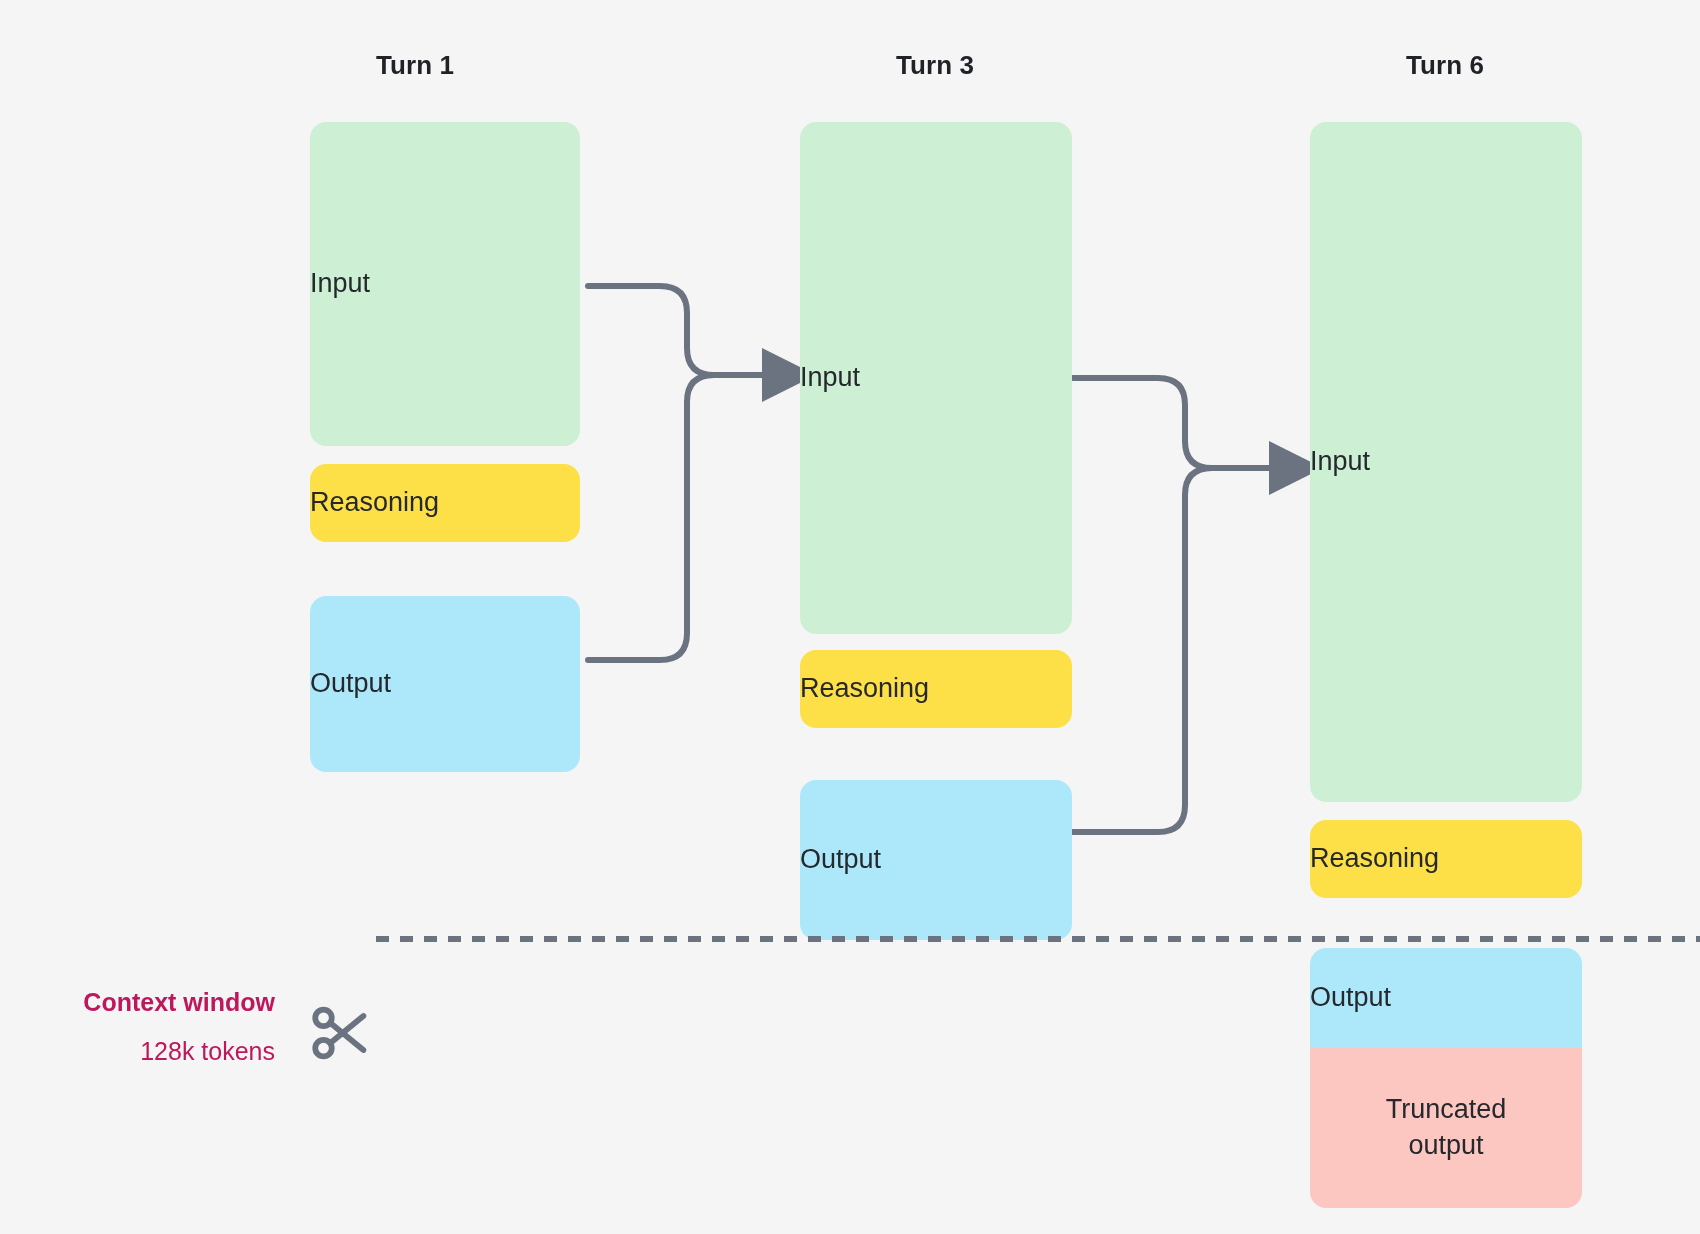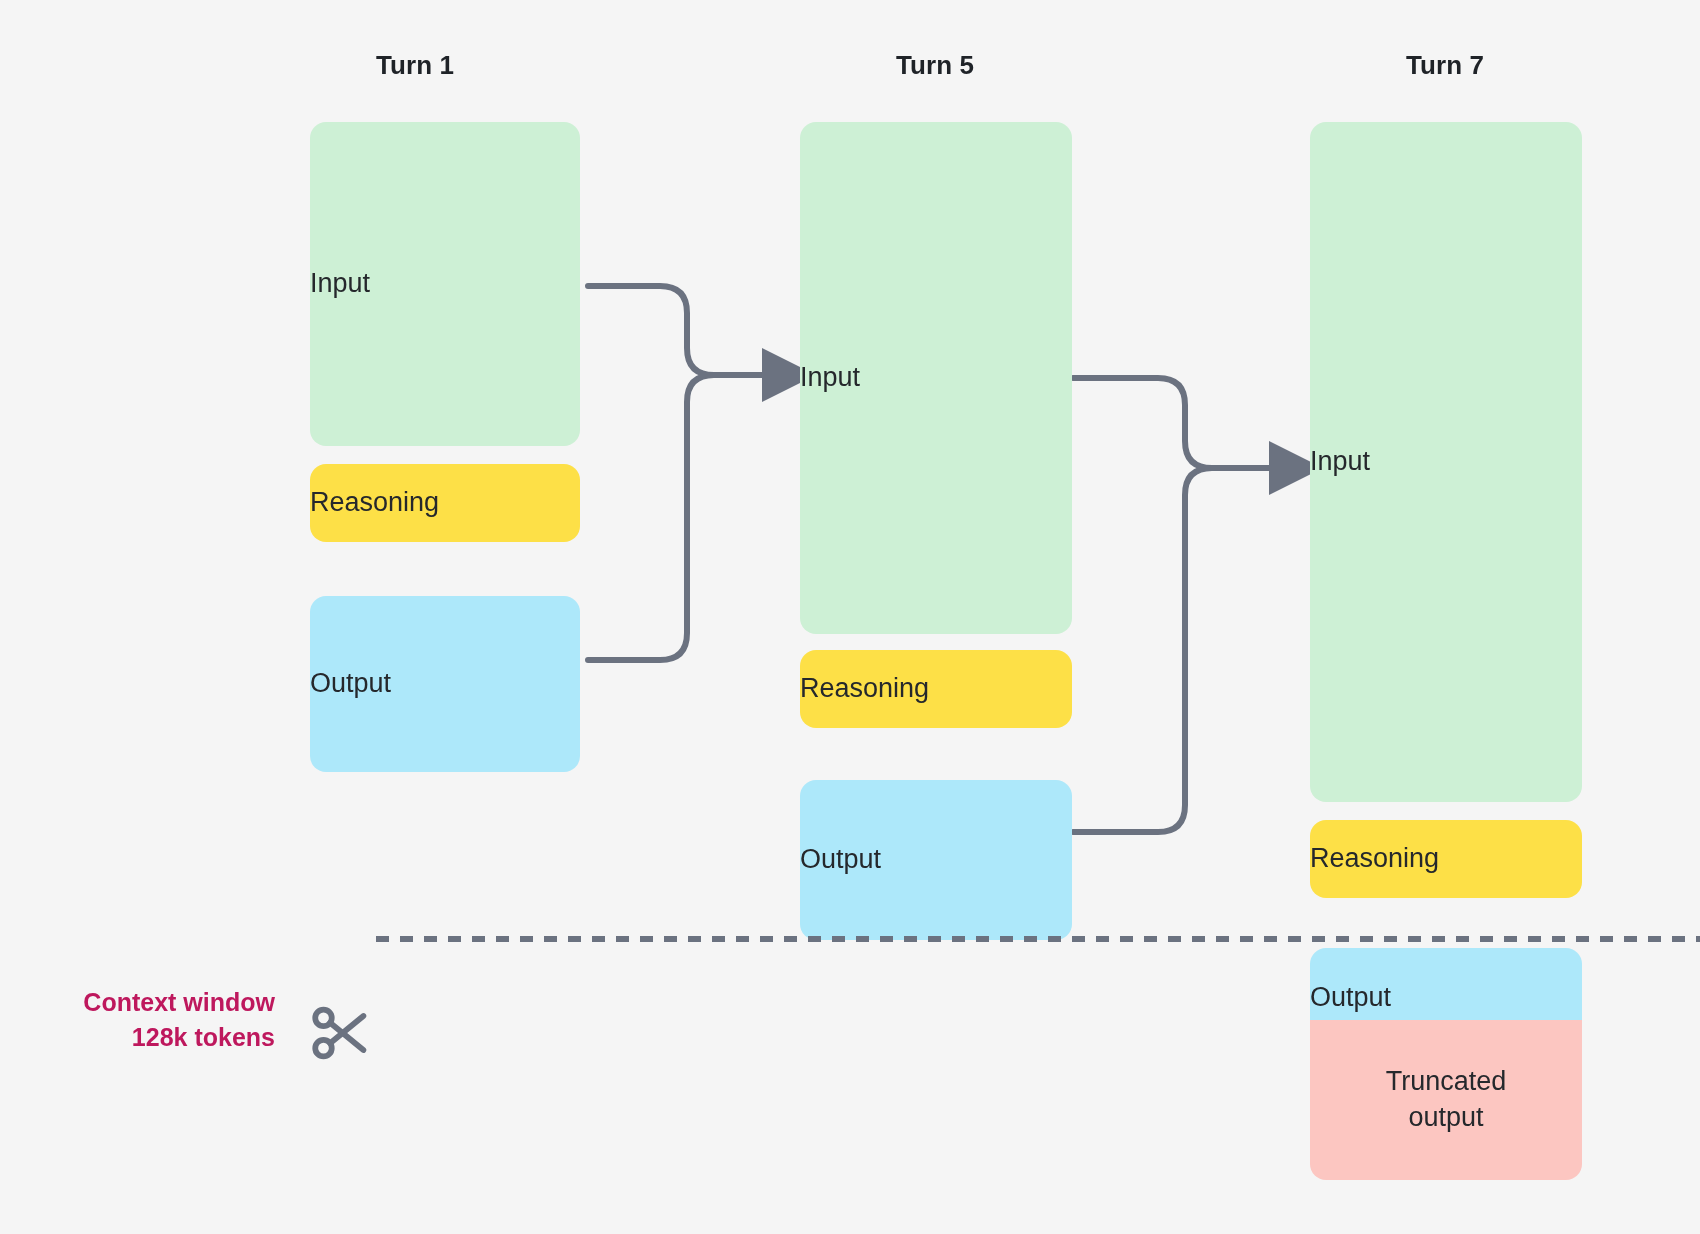--- a/index.html
+++ b/index.html
@@ -86,7 +86,7 @@
 <div id="stage">
 
   <div class="col-title" style="left:290px; top:50px; width:250px;">Turn 1</div>
-  <div class="col-title" style="left:800px; top:50px; width:270px;">Turn 5</div>
+  <div class="col-title" style="left:800px; top:50px; width:270px;">Turn 3</div>
   <div class="col-title" style="left:1310px; top:50px; width:270px;">Turn 7</div>
 
   <svg id="connectors" viewBox="0 0 1700 1234">

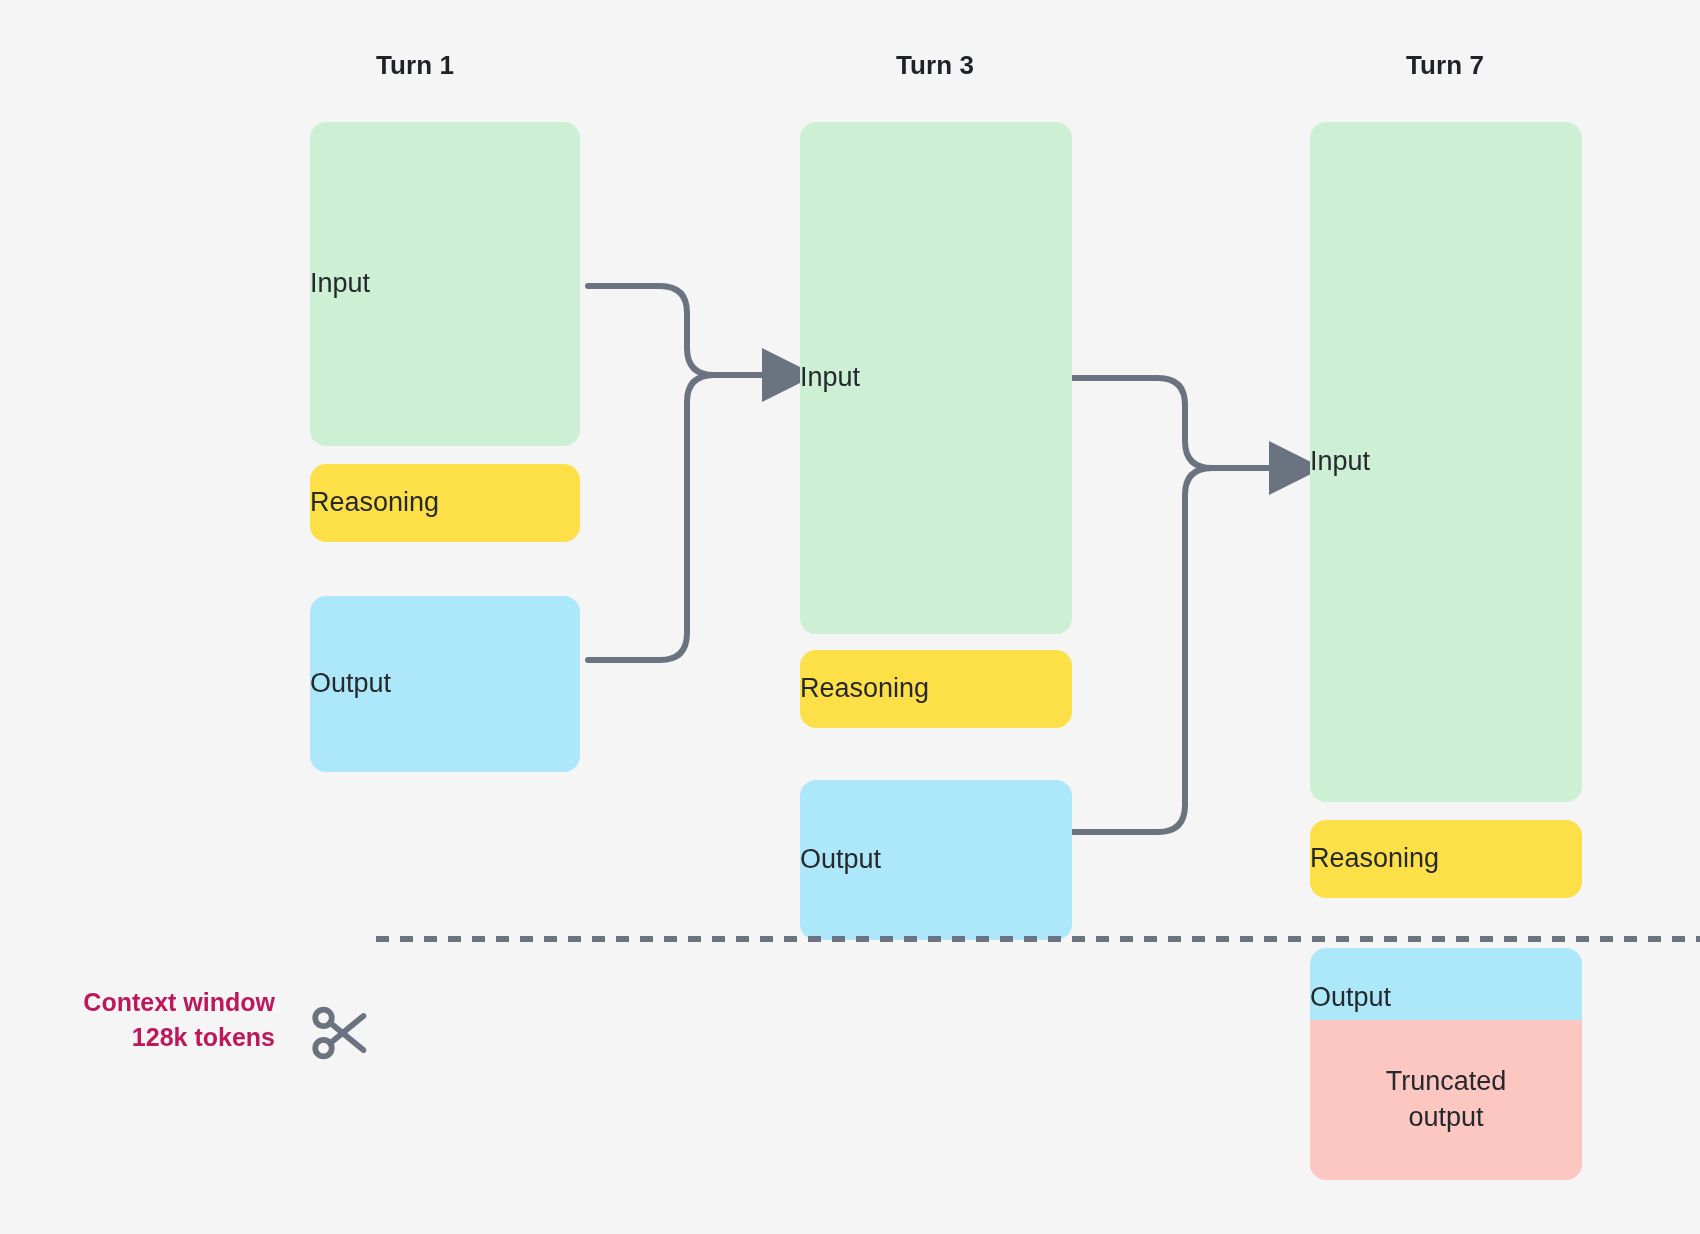--- a/index.html
+++ b/index.html
@@ -87,7 +87,7 @@
 
   <div class="col-title" style="left:290px; top:50px; width:250px;">Turn 1</div>
   <div class="col-title" style="left:800px; top:50px; width:270px;">Turn 3</div>
-  <div class="col-title" style="left:1310px; top:50px; width:270px;">Turn 7</div>
+  <div class="col-title" style="left:1310px; top:50px; width:270px;">Turn 6</div>
 
   <svg id="connectors" viewBox="0 0 1700 1234">
     <defs>

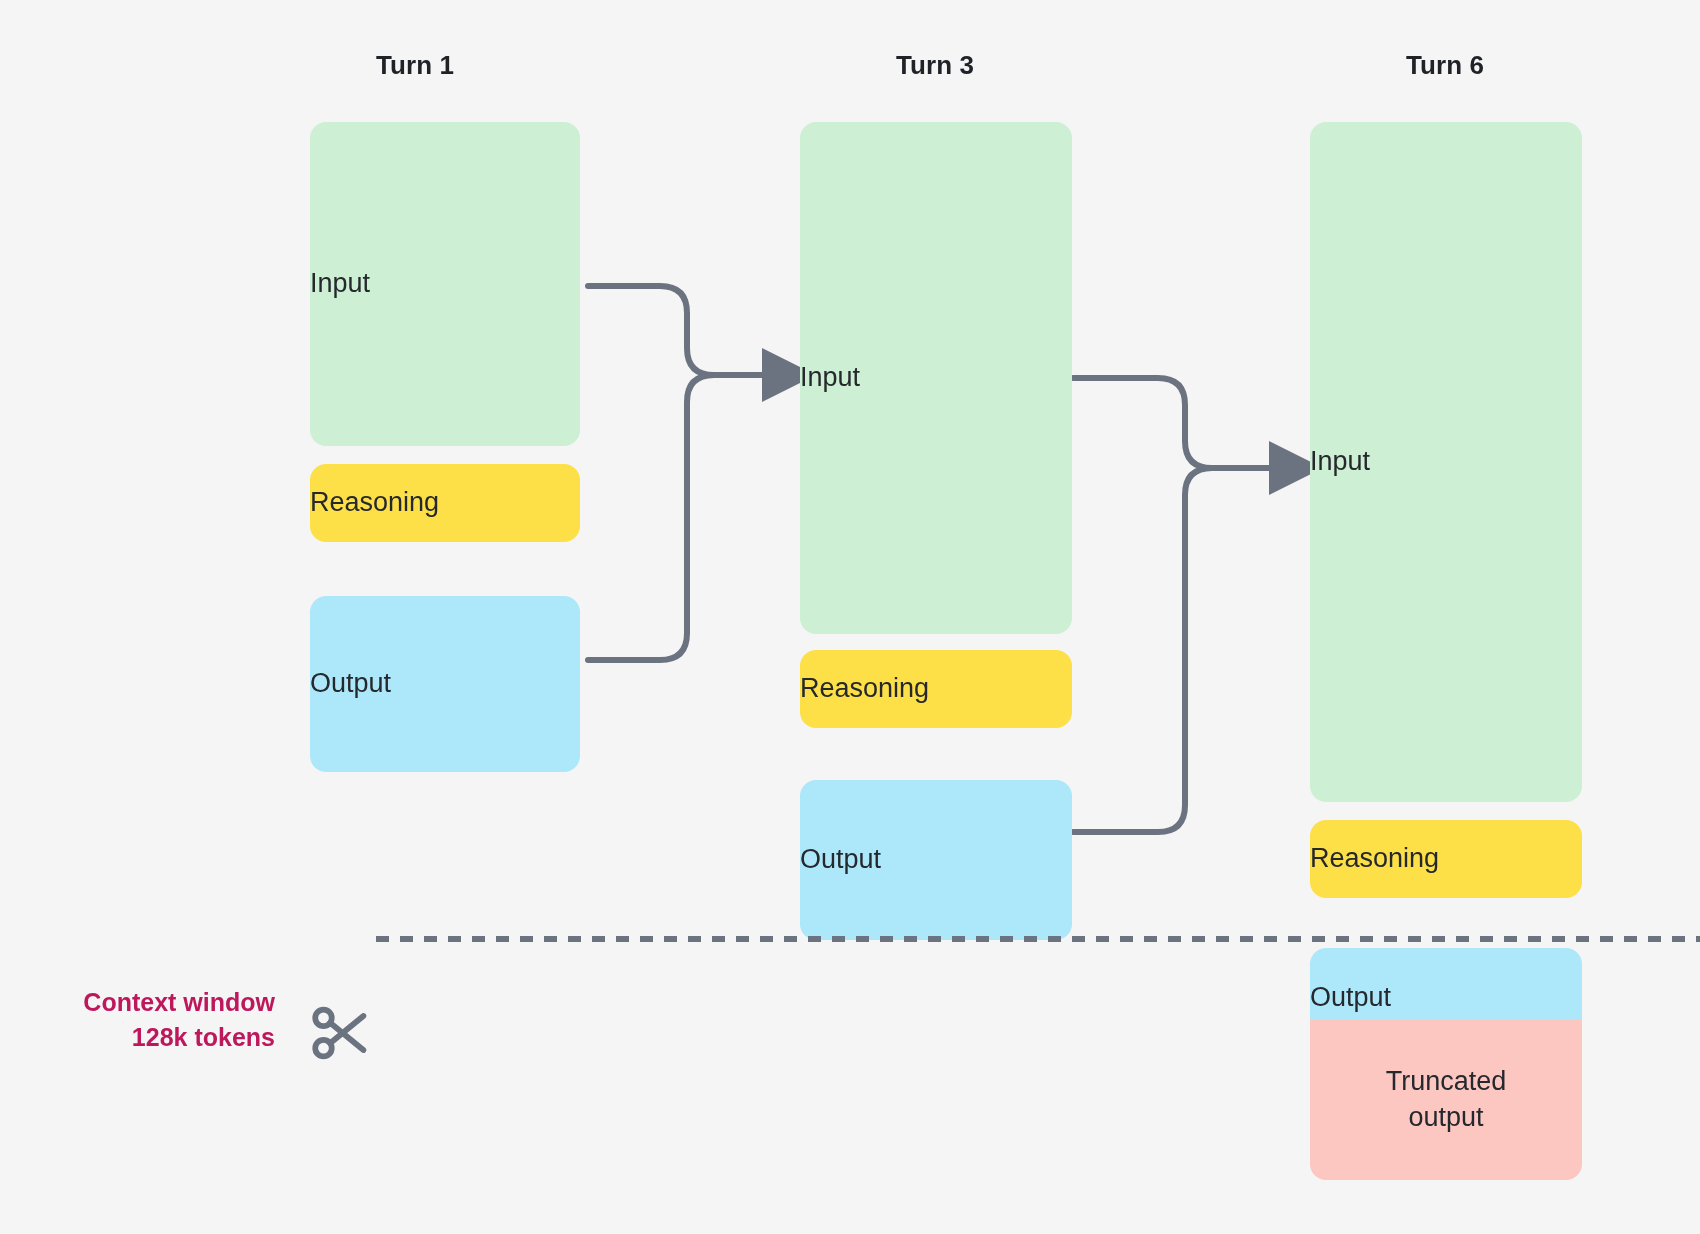--- a/index.html
+++ b/index.html
@@ -68,10 +68,10 @@
   }
   .ctx-label .line2 {
     font-size: 25px;
-    font-weight: bold;
+    font-weight: normal;
     display: block;
     white-space: nowrap;
-    margin-top: 6px;
+    margin-top: 20px;
   }
   #scissors-icon {
     position: absolute;

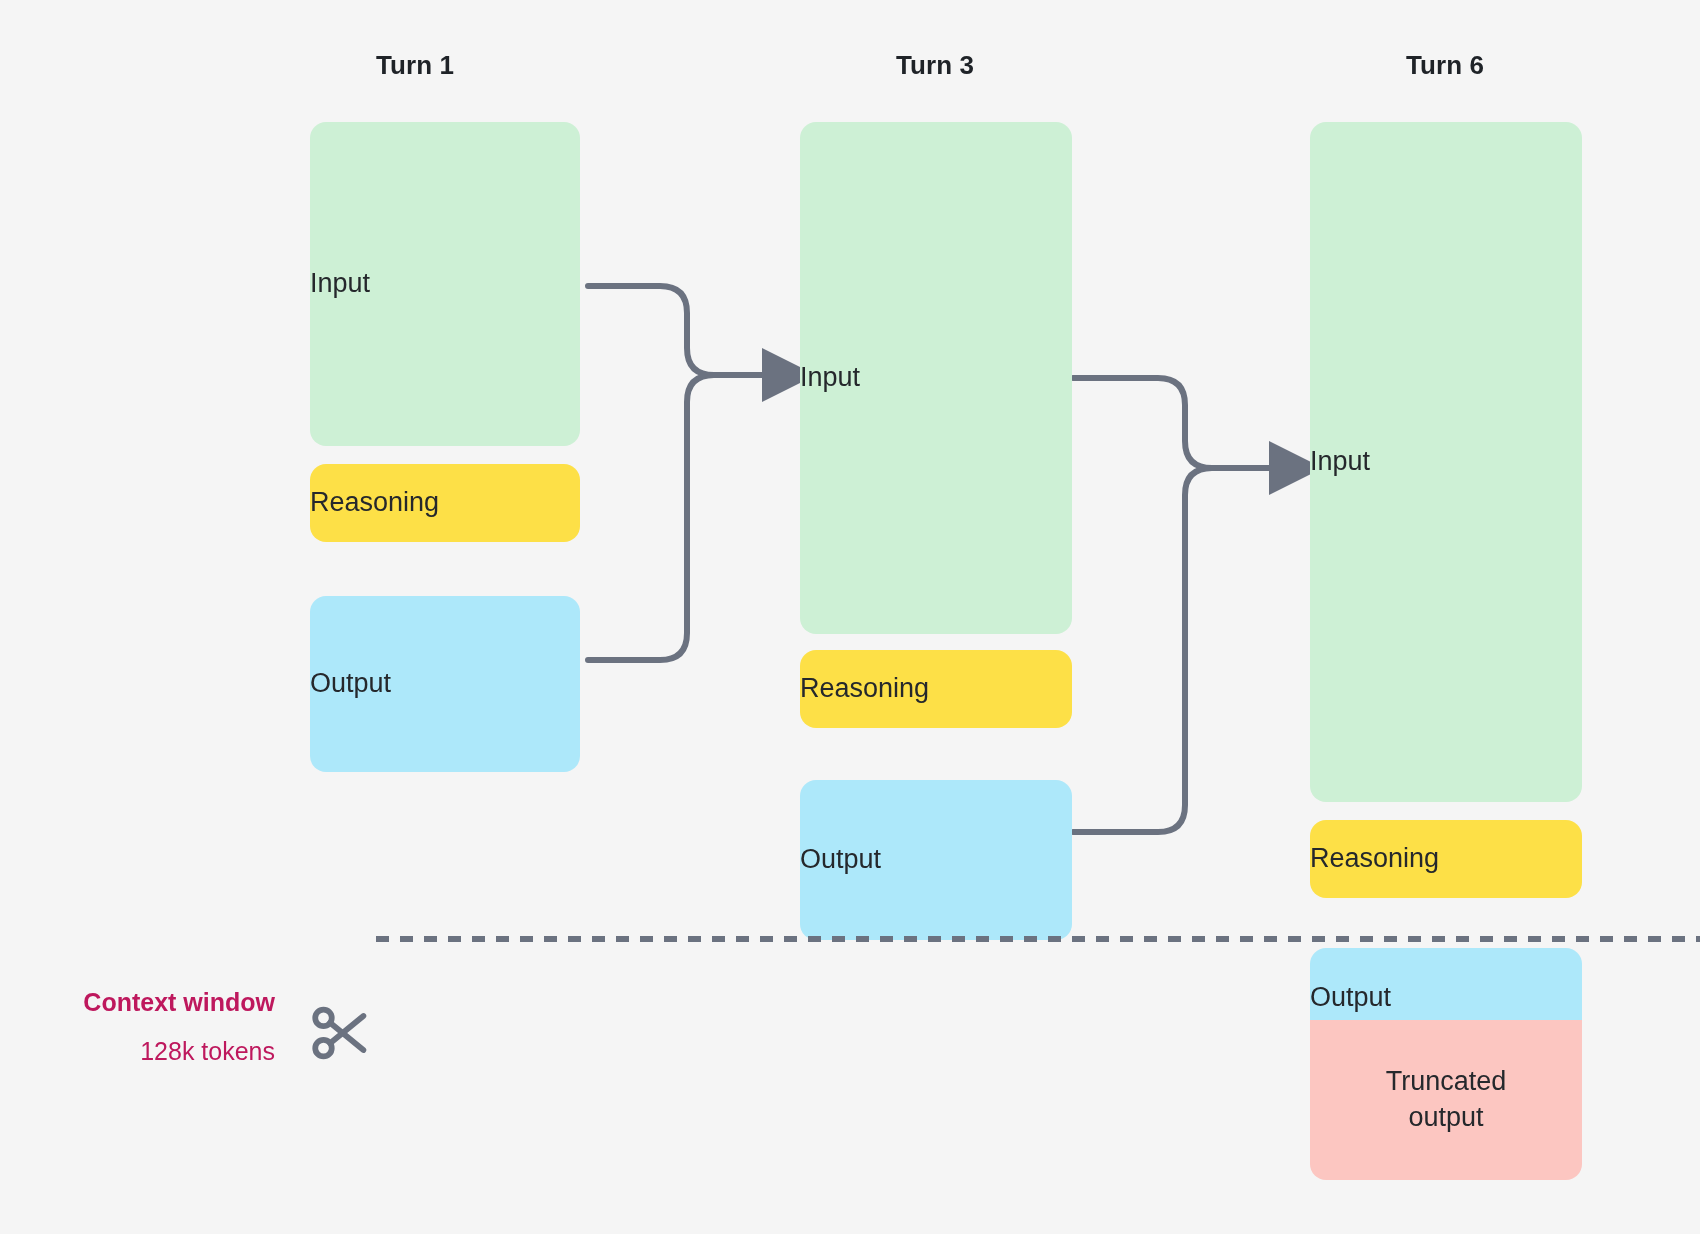--- a/index.html
+++ b/index.html
@@ -41,7 +41,7 @@
   .block.green  { background: #cdf0d5; }
   .block.gray   { background: #fde047; }
   .block.blue   { background: #ade8fa; margin-top: 28px; }
-  .block.pink   { background: #fcc6c1; }
+  .block.pink   { background: #fcc6c1; margin-top: 28px; }
   .block.cut-top    { border-top-left-radius: 16px; border-top-right-radius: 16px;
                       border-bottom-left-radius: 0; border-bottom-right-radius: 0; }
   .block.cut-bottom { border-top-left-radius: 0; border-top-right-radius: 0;

